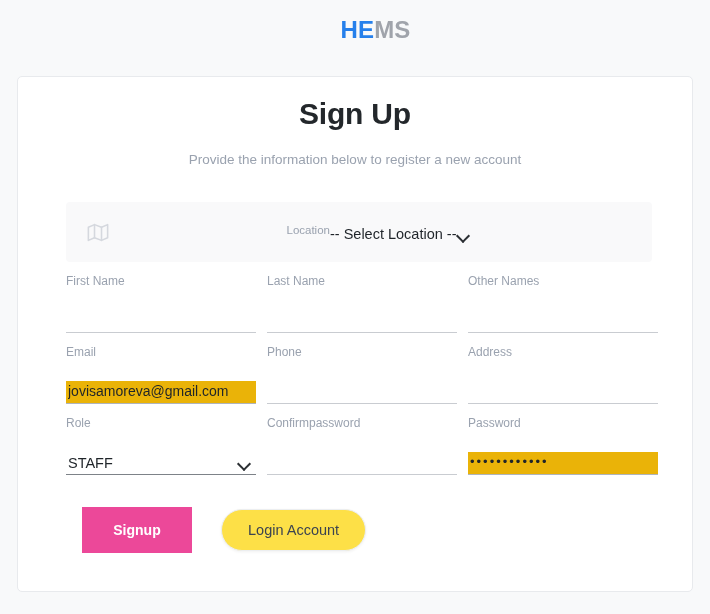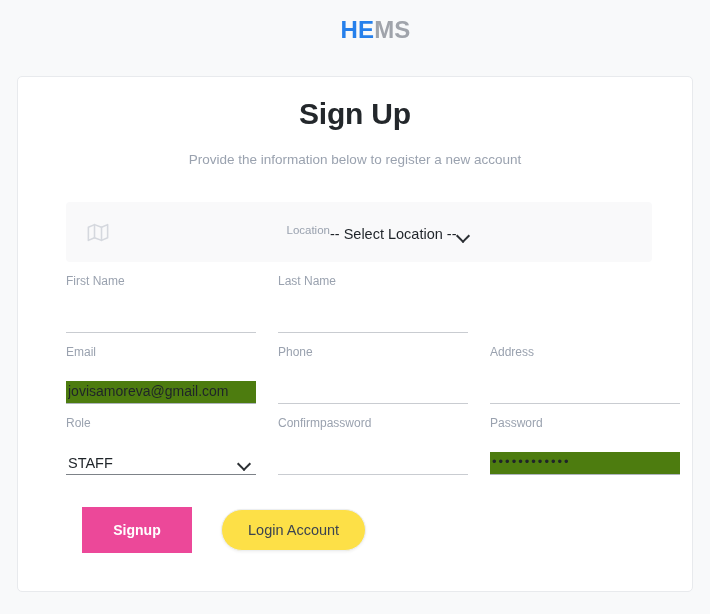--- a/index.html
+++ b/index.html
@@ -136,7 +136,7 @@
   }
   .form-row {
     display: flex;
-    gap: 22px;
+    gap: 11px;
     margin-bottom: 1px;
   }
   .field {

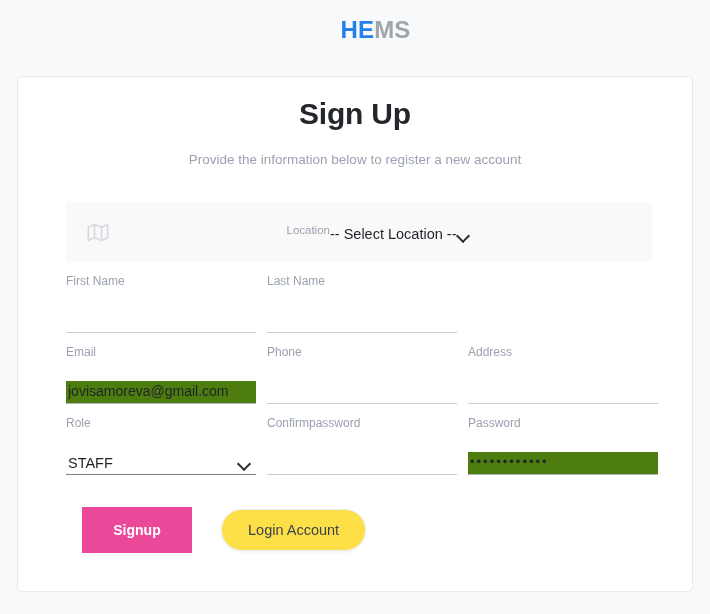--- a/index.html
+++ b/index.html
@@ -270,6 +270,10 @@
         <label class="field-label">Last Name</label>
         <input class="field-input" type="text" value="" style="">
       </div>
+      <div class="field">
+        <label class="field-label">Other Names</label>
+        <input class="field-input" type="text" value="" style="">
+      </div>
     </div>
 
     <div class="form-row">

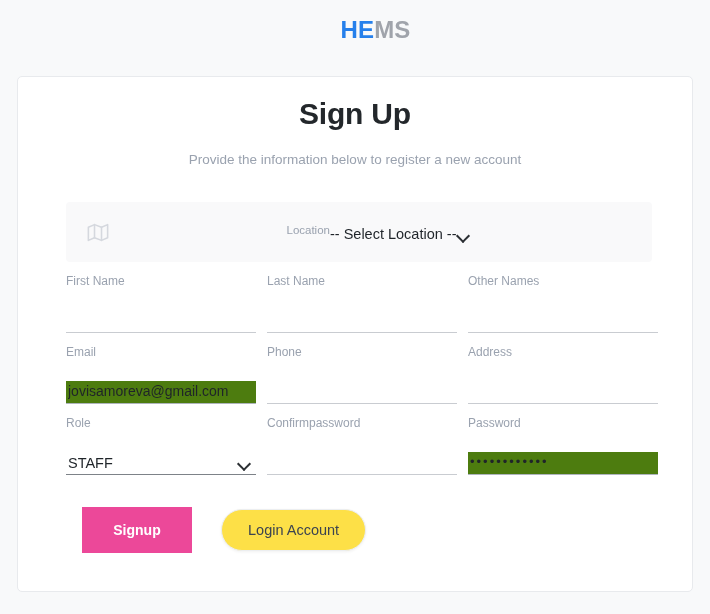--- a/index.html
+++ b/index.html
@@ -165,7 +165,7 @@
     display: block;
   }
   .field-input.autofill {
-    background: #4d7c0f;
+    background: #eab308;
     border-bottom: 1px solid #aeb4bd;
   }
   .field-input.pw {

